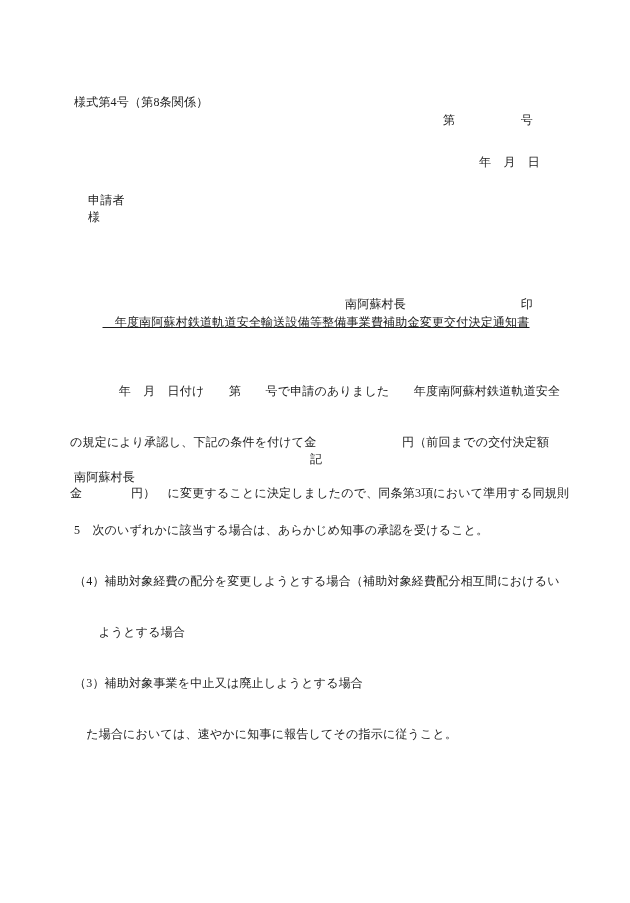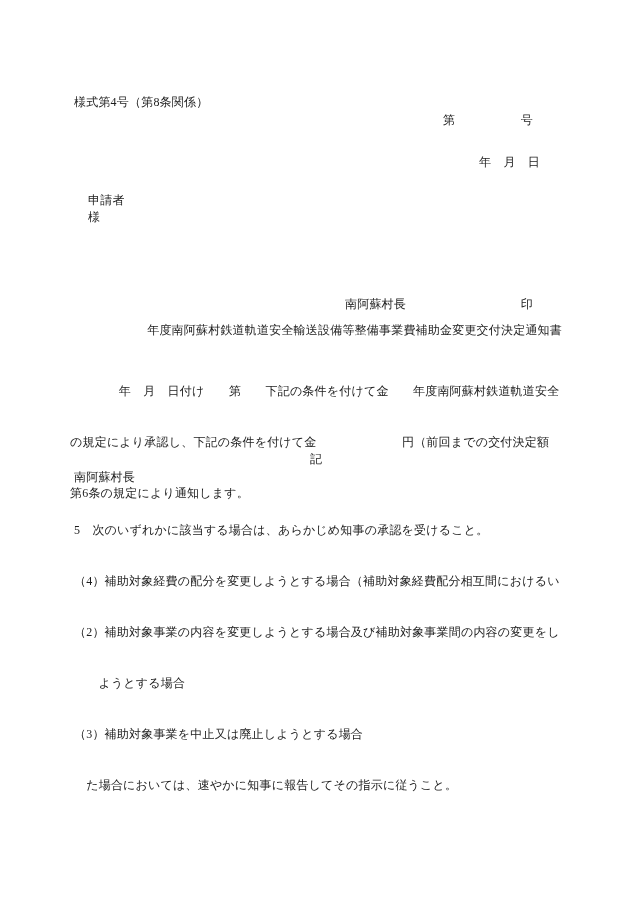--- a/index.html
+++ b/index.html
@@ -32,8 +32,8 @@
     display: flex; justify-content: space-between; margin-top: 44px;
   }
   .doc-title {
-    left: 70px; top: 322px; width: 492px;
-    text-align: right; white-space: pre;
+    left: 70px; top: 314px; width: 492px;
+    text-align: center; white-space: pre; text-decoration: underline;
   }
   .body-block { left: 70px; top: 351px; }
   .ki-marker {

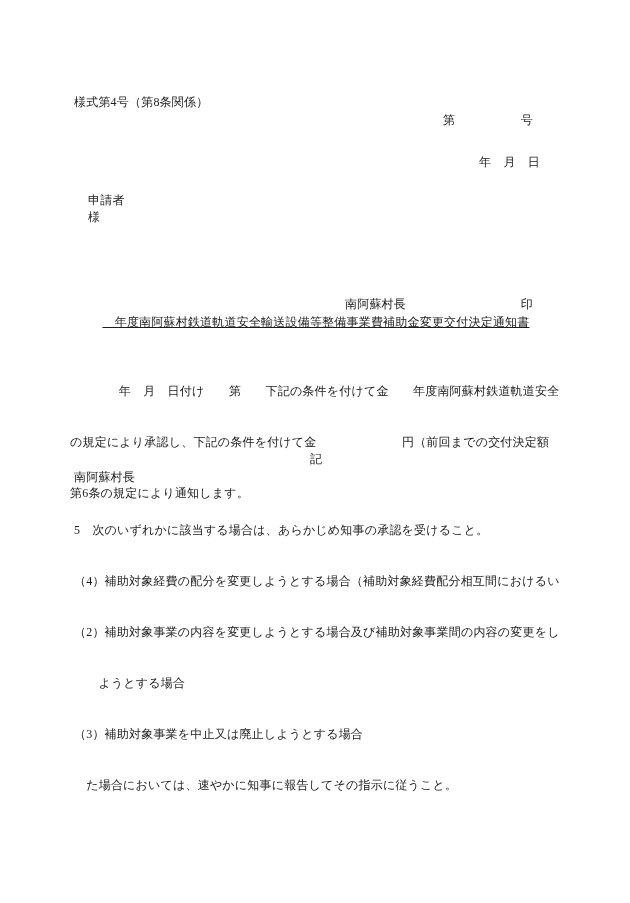--- a/index.html
+++ b/index.html
@@ -70,7 +70,7 @@
   <div class="abs doc-title">　年度南阿蘇村鉄道軌道安全輸送設備等整備事業費補助金変更交付決定通知書</div>
 
   <div class="abs body-block">
-    <div class="line">　　　　年　月　日付け　　第　　下記の条件を付けて金　　年度南阿蘇村鉄道軌道安全</div>
+    <div class="line">　　　　年　月　日付け　　第　　号で申請のありました　　年度南阿蘇村鉄道軌道安全</div>
     <div class="line">の規定により承認し、下記の条件を付けて金　　　　　　　円（前回までの交付決定額</div>
     <div class="line">第6条の規定により通知します。</div>
   </div>

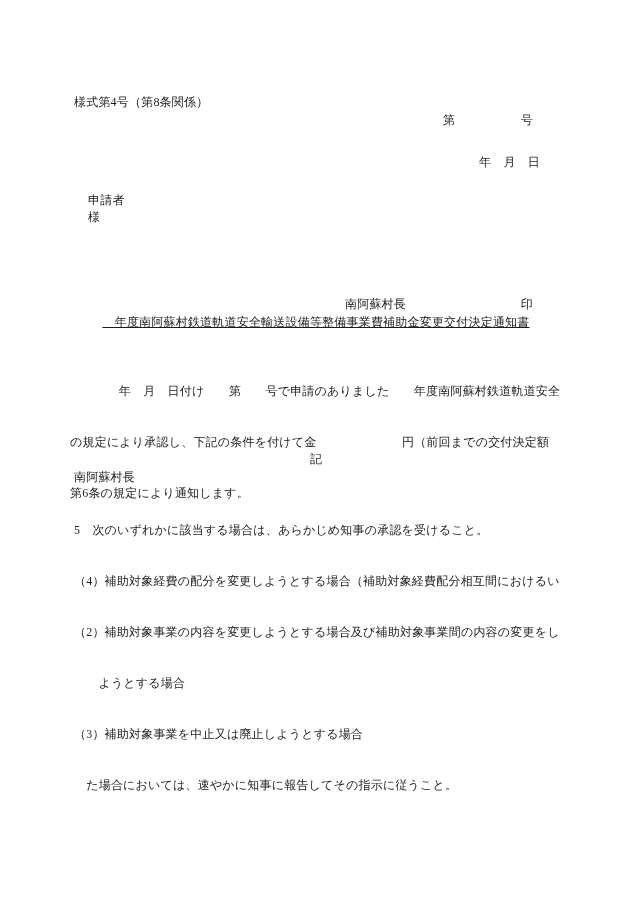--- a/index.html
+++ b/index.html
@@ -72,6 +72,7 @@
   <div class="abs body-block">
     <div class="line">　　　　年　月　日付け　　第　　号で申請のありました　　年度南阿蘇村鉄道軌道安全</div>
     <div class="line">の規定により承認し、下記の条件を付けて金　　　　　　　円（前回までの交付決定額</div>
+    <div class="line">金　　　　円）　に変更することに決定しましたので、同条第3項において準用する同規則</div>
     <div class="line">第6条の規定により通知します。</div>
   </div>
 

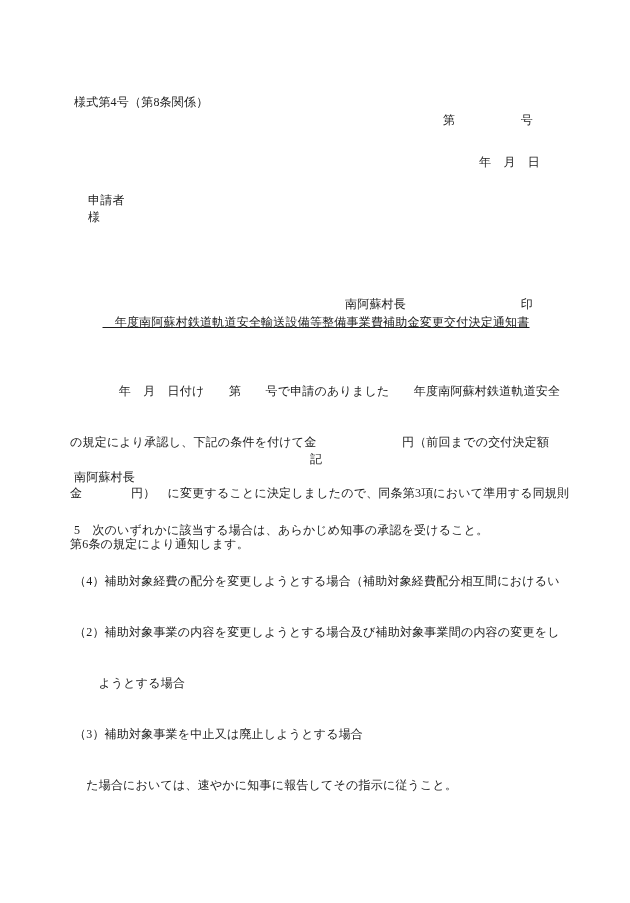--- a/index.html
+++ b/index.html
@@ -73,7 +73,6 @@
     <div class="line">　　　　年　月　日付け　　第　　号で申請のありました　　年度南阿蘇村鉄道軌道安全</div>
     <div class="line">の規定により承認し、下記の条件を付けて金　　　　　　　円（前回までの交付決定額</div>
     <div class="line">金　　　　円）　に変更することに決定しましたので、同条第3項において準用する同規則</div>
-    <div class="line">第6条の規定により通知します。</div>
   </div>
 
   <div class="abs ki-marker">記</div>

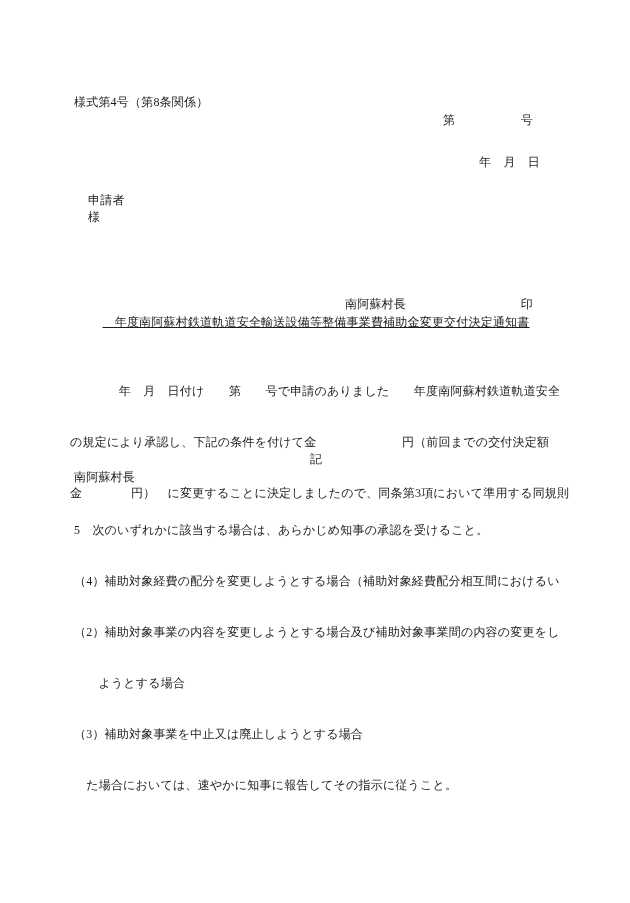--- a/index.html
+++ b/index.html
@@ -82,7 +82,6 @@
   <div class="abs conditions-block">
     <div class="line">5　次のいずれかに該当する場合は、あらかじめ知事の承認を受けること。</div>
     <div class="line">（4）補助対象経費の配分を変更しようとする場合（補助対象経費配分相互間におけるい</div>
-    <div class="line">（2）補助対象事業の内容を変更しようとする場合及び補助対象事業間の内容の変更をし</div>
     <div class="line">　　ようとする場合</div>
     <div class="line">（3）補助対象事業を中止又は廃止しようとする場合</div>
     <div class="line">　た場合においては、速やかに知事に報告してその指示に従うこと。</div>

